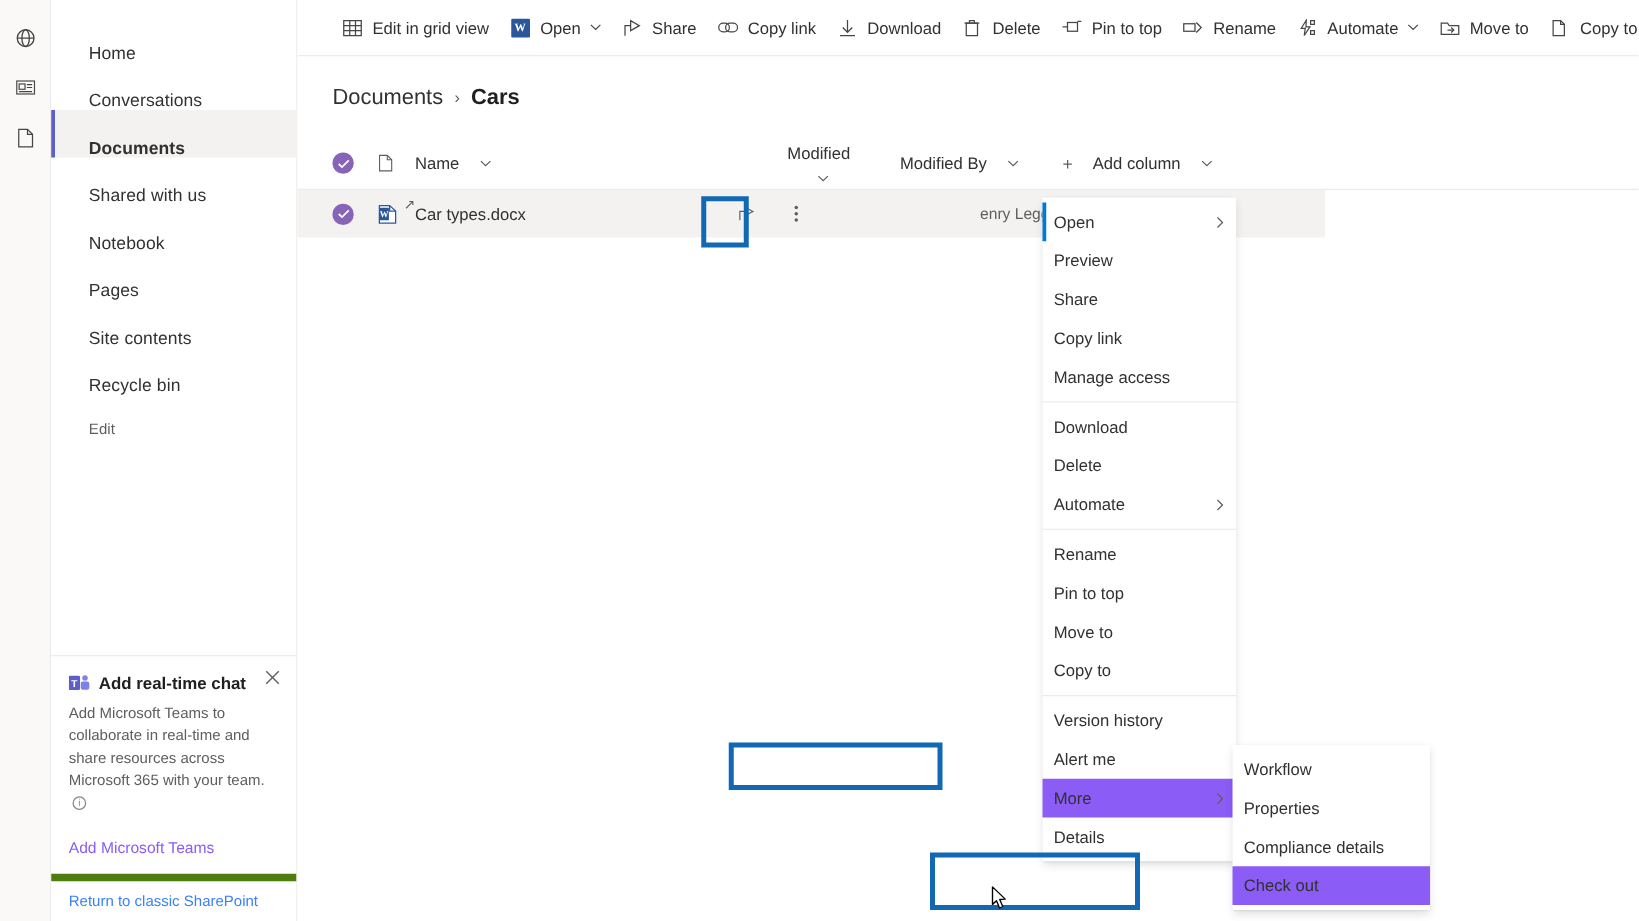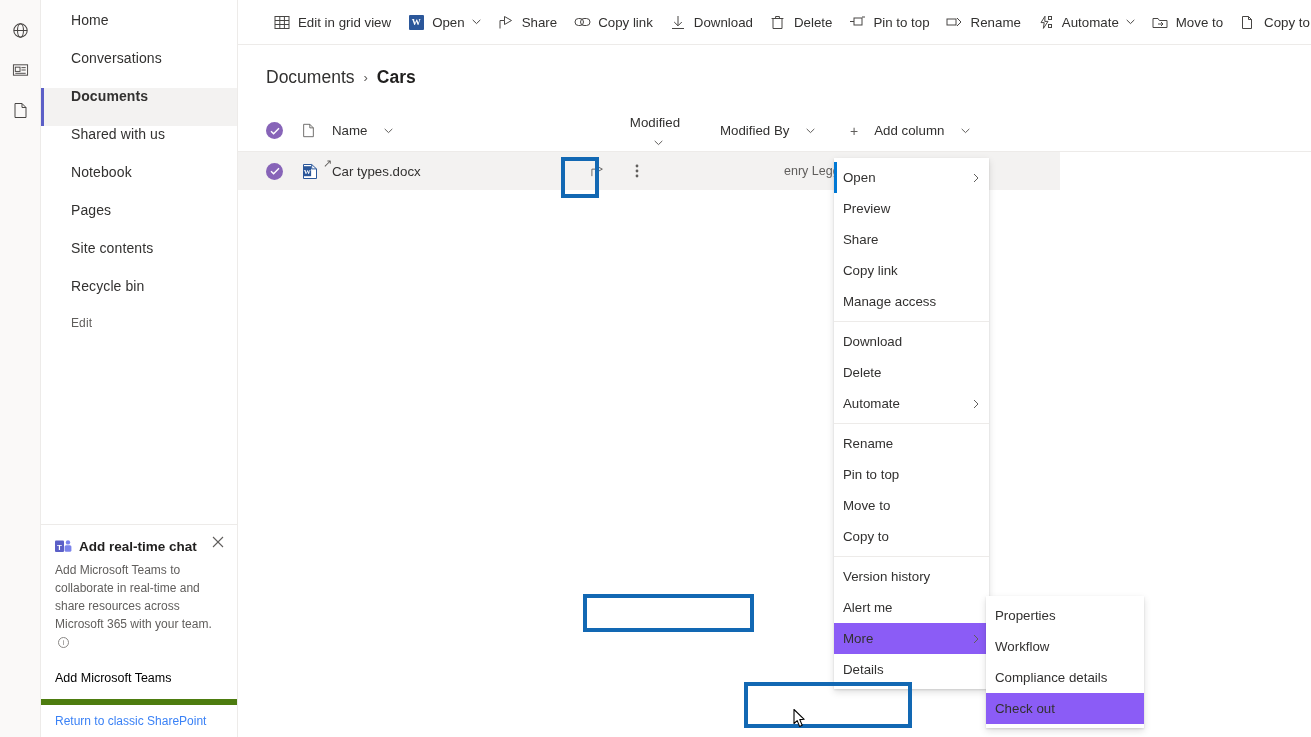--- a/index.html
+++ b/index.html
@@ -32,7 +32,7 @@
   }
   #nav-list { padding-top: 12px; }
   .nav-item {
-    position: relative; height: 38px; display: flex; align-items: flex-start;
+    position: relative; height: 38px; display: flex; align-items: flex-end;
     padding-left: 30px; font-size: 14px; color: #323130;
     letter-spacing: .1px; white-space: nowrap;
   }

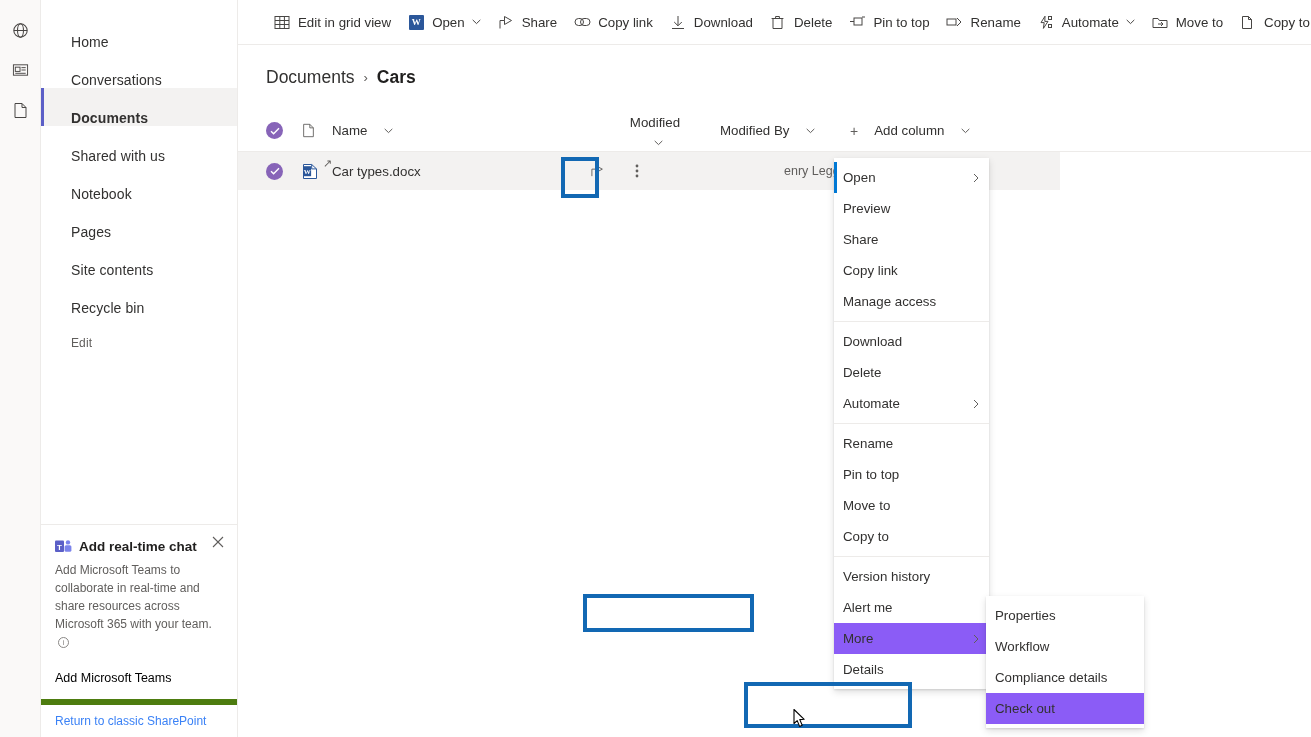--- a/index.html
+++ b/index.html
@@ -577,10 +577,10 @@
 
   <div id="submenu">
     <div class="mi">
+      <span>Workflow</span>
+    </div>
+    <div class="mi">
       <span>Properties</span>
-    </div>
-    <div class="mi">
-      <span>Workflow</span>
     </div>
     <div class="mi">
       <span>Compliance details</span>

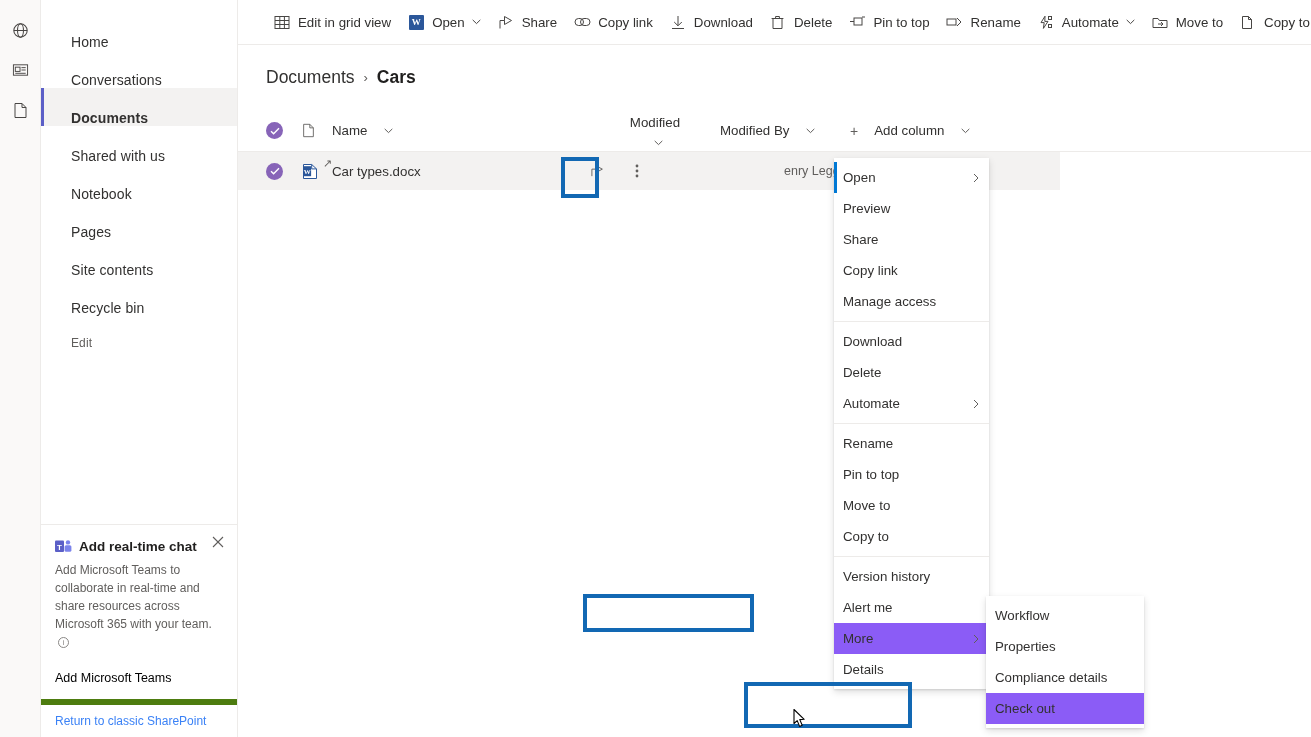--- a/index.html
+++ b/index.html
@@ -68,7 +68,7 @@
     border-radius: 50%; font-size: 8px; line-height: 9px; text-align: center;
     color: #8a8886; vertical-align: 1px; margin-left: 3px;
   }
-  #promo-link { font-size: 12.5px; color: #000000; }
+  #promo-link { font-size: 12.5px; color: #8b5cf6; }
   #classic-link {
     position: absolute; left: 0; right: 0; bottom: 0; height: 38px;
     display: flex; align-items: center; padding-left: 14px;

